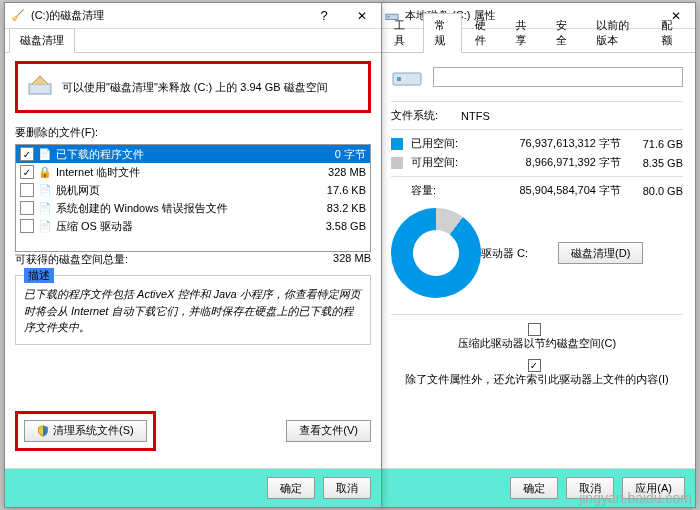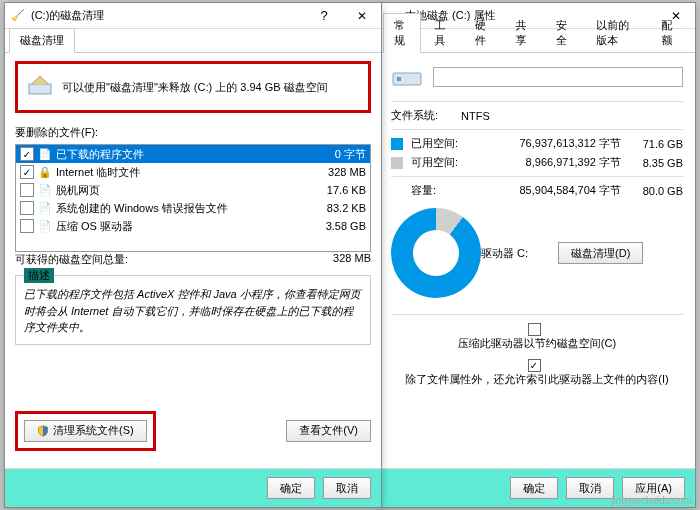--- a/index.html
+++ b/index.html
@@ -194,8 +194,8 @@
     </div>
   </div>
   <div class="tabs">
+    <div class="tab">工具</div>
     <div class="tab active">常规</div>
-    <div class="tab">工具</div>
     <div class="tab">硬件</div>
     <div class="tab">共享</div>
     <div class="tab">安全</div>

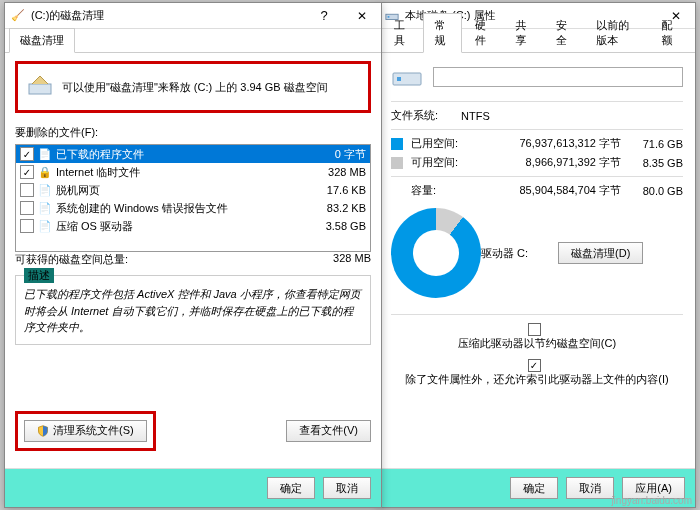--- a/index.html
+++ b/index.html
@@ -76,7 +76,7 @@
     position:absolute;
     top:-8px;
     left:8px;
-    background:#0f766e;
+    background:#3b82f6;
     padding:0 4px;
   }
   .filelist {

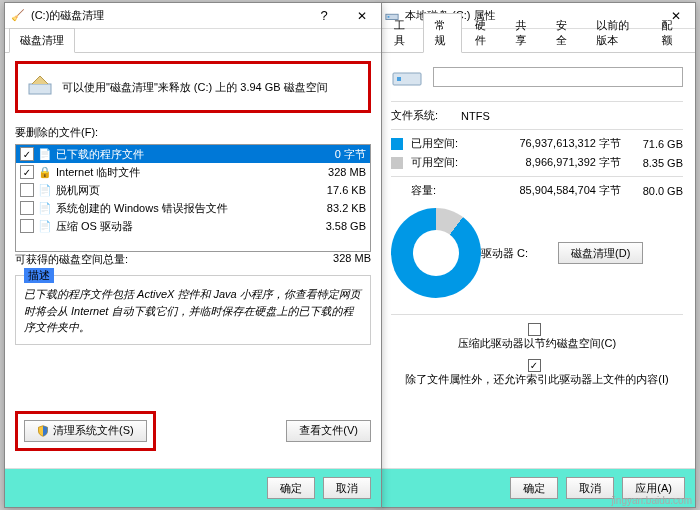--- a/index.html
+++ b/index.html
@@ -174,7 +174,7 @@
   .drive-icon svg { display:block; }
   .watermark {
     position:absolute; right:8px; bottom:4px;
-    color:#aaa; font-size:10px;
+    color:#aaa; font-size:14px;
   }
 </style>
 </head>

